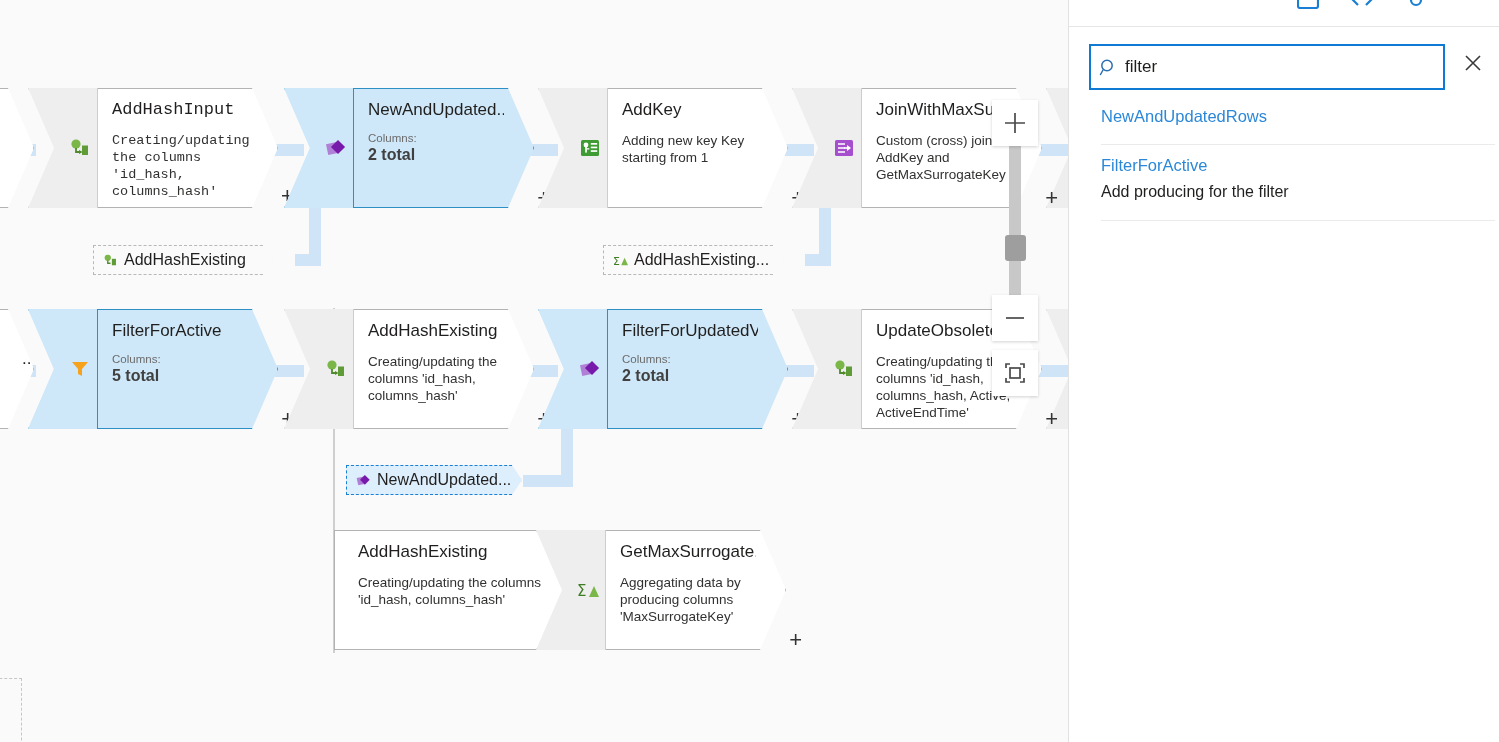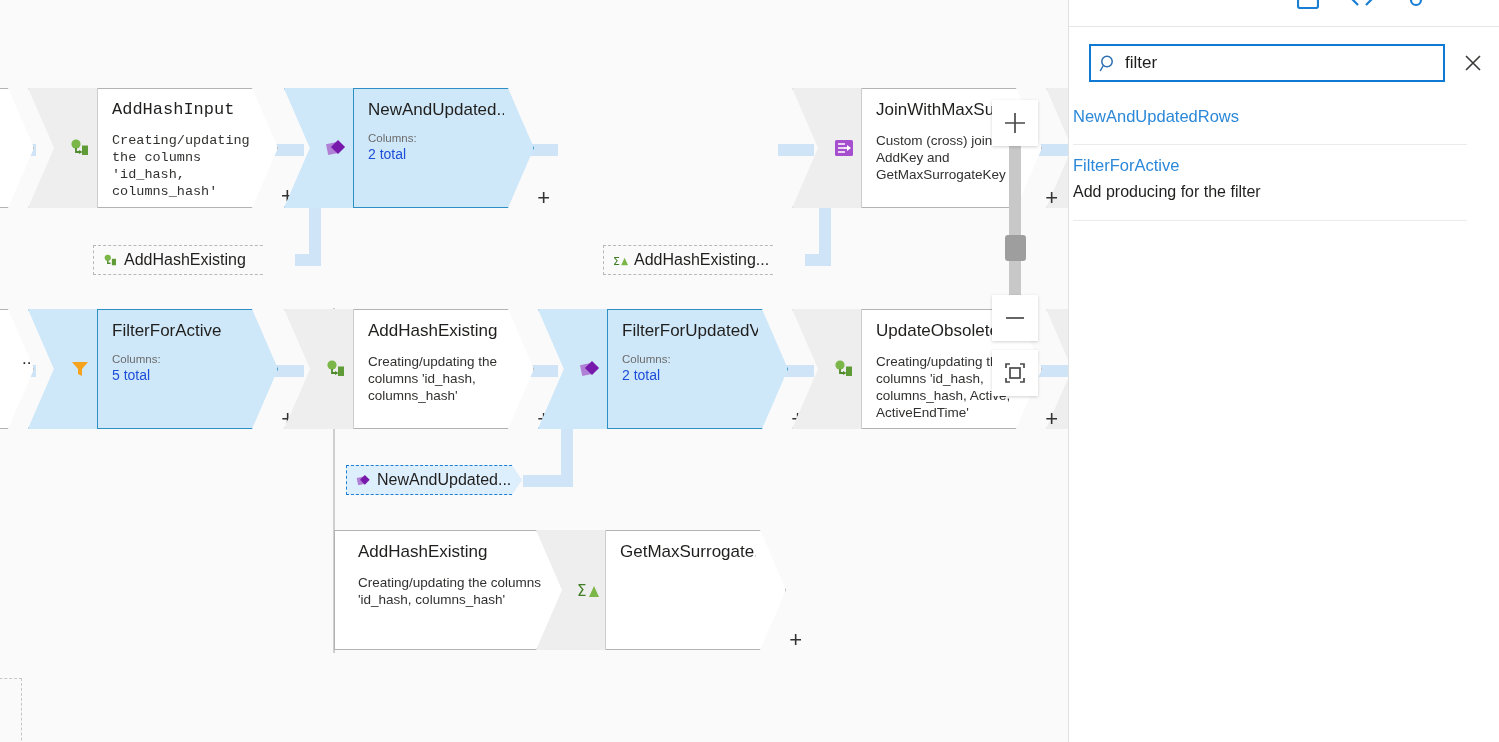--- a/index.html
+++ b/index.html
@@ -103,7 +103,7 @@
   .topicon{position:absolute;top:-9px;width:22px;height:18px;}
   #searchrow{position:absolute;left:20px;top:44px;width:394px;height:40px;}
   #searchbox{
-    position:absolute;left:0;top:0;width:356px;height:38px;
+    position:absolute;left:0;top:0;width:356px;height:46px;
     border:2px solid #0f7ad4;background:#fff;box-sizing:border-box;
     display:flex;align-items:center;
   }

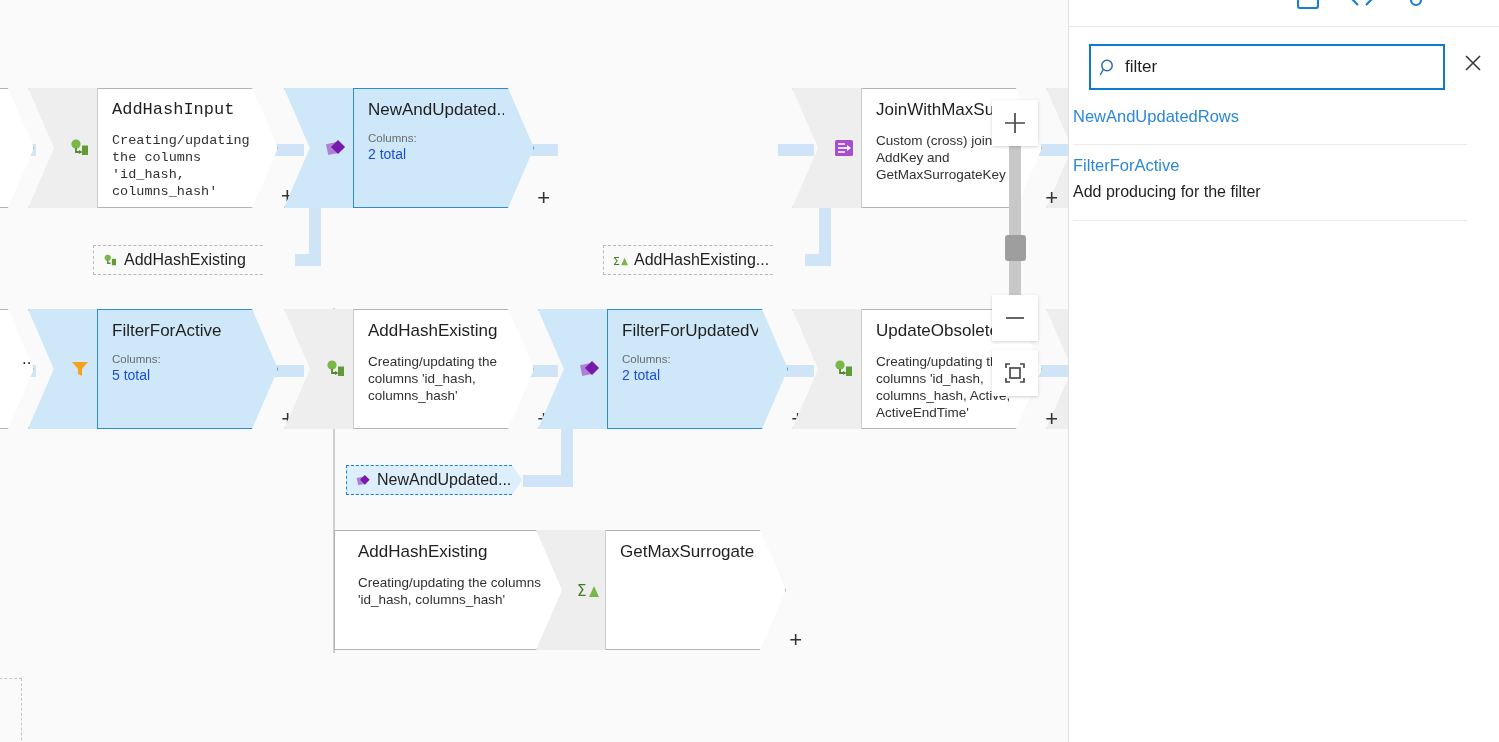--- a/index.html
+++ b/index.html
@@ -209,6 +209,26 @@
     <div class="plus">+</div>
   </div>
 
+  <div class="node" style="left:538px;top:88px;width:250px;height:120px;">
+    <div class="shape"></div>
+    <div class="iconcol"></div>
+    <div class="iconwrap">
+      <svg width="22" height="22" viewBox="0 0 22 22">
+        <rect x="2" y="3" width="18" height="16" rx="1.5" fill="#3f9c35"></rect>
+        <circle cx="7" cy="8" r="2.4" fill="#fff"></circle>
+        <rect x="6.2" y="9.6" width="1.7" height="6" fill="#fff"></rect>
+        <rect x="7.9" y="11.2" width="2.4" height="1.3" fill="#fff"></rect>
+        <rect x="11.8" y="6" width="6.4" height="1.7" fill="#fff"></rect>
+        <rect x="11.8" y="9.6" width="6.4" height="1.7" fill="#fff"></rect>
+        <rect x="11.8" y="13.2" width="6.4" height="1.7" fill="#fff"></rect>
+      </svg>
+    </div>
+    <div class="body">
+      <div class="title">AddKey</div>
+      <div class="desc">Adding new key Key starting from 1</div>
+    </div>
+    <div class="plus">+</div>
+  </div>
 
   <div class="node" style="left:792px;top:88px;width:250px;height:120px;">
     <div class="shape"></div>

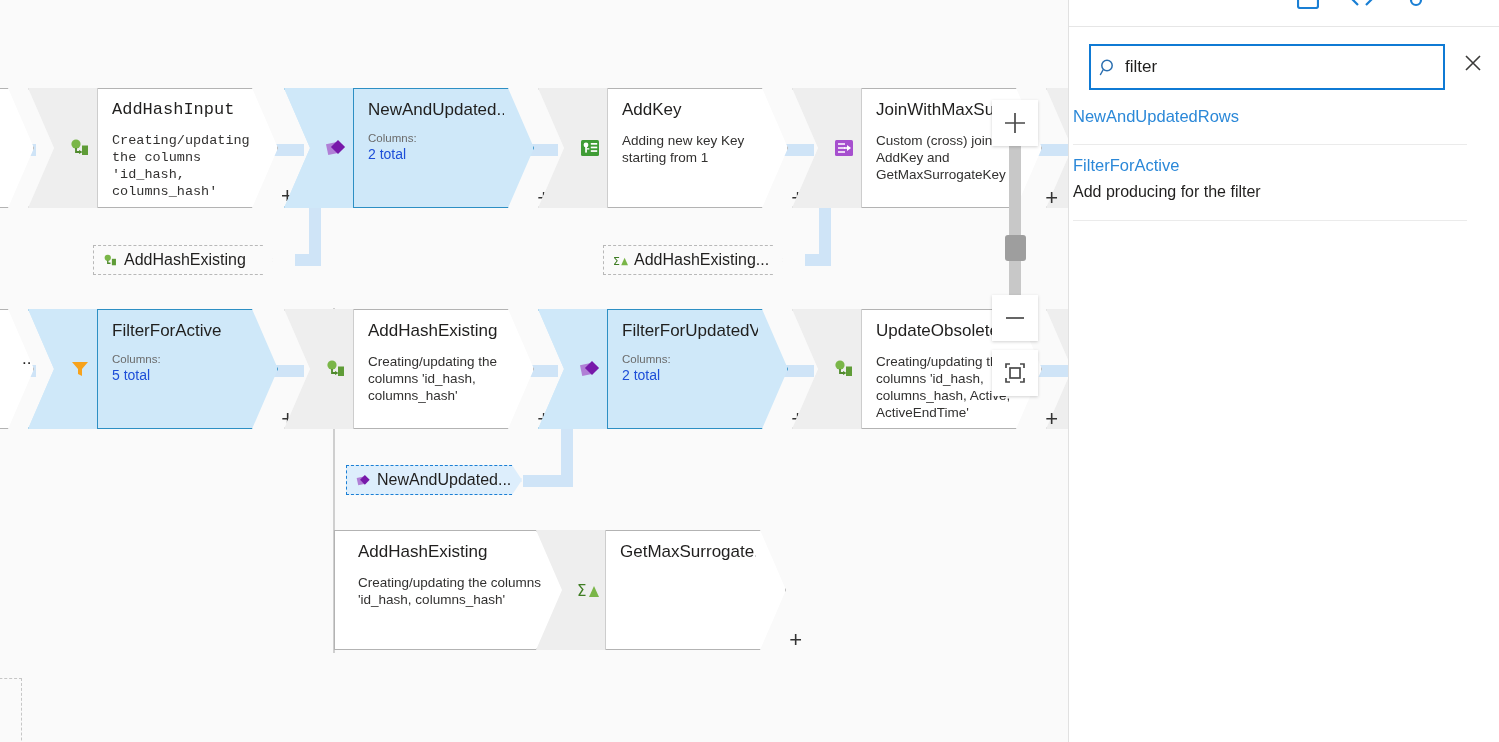--- a/index.html
+++ b/index.html
@@ -116,7 +116,7 @@
     position:absolute;left:369px;top:4px;width:30px;height:30px;
     display:flex;align-items:center;justify-content:center;
   }
-  #results{position:absolute;left:4px;top:96px;width:394px;}
+  #results{position:absolute;left:32px;top:96px;width:394px;}
   .result{padding:8px 0 14px 0;border-bottom:1px solid #ebebeb;}
   .result .rtitle{font-size:16.5px;color:#2b88d8;line-height:24px;margin-bottom:2px;}
   .result .rdesc{font-size:16px;color:#201f1e;line-height:26.5px;}

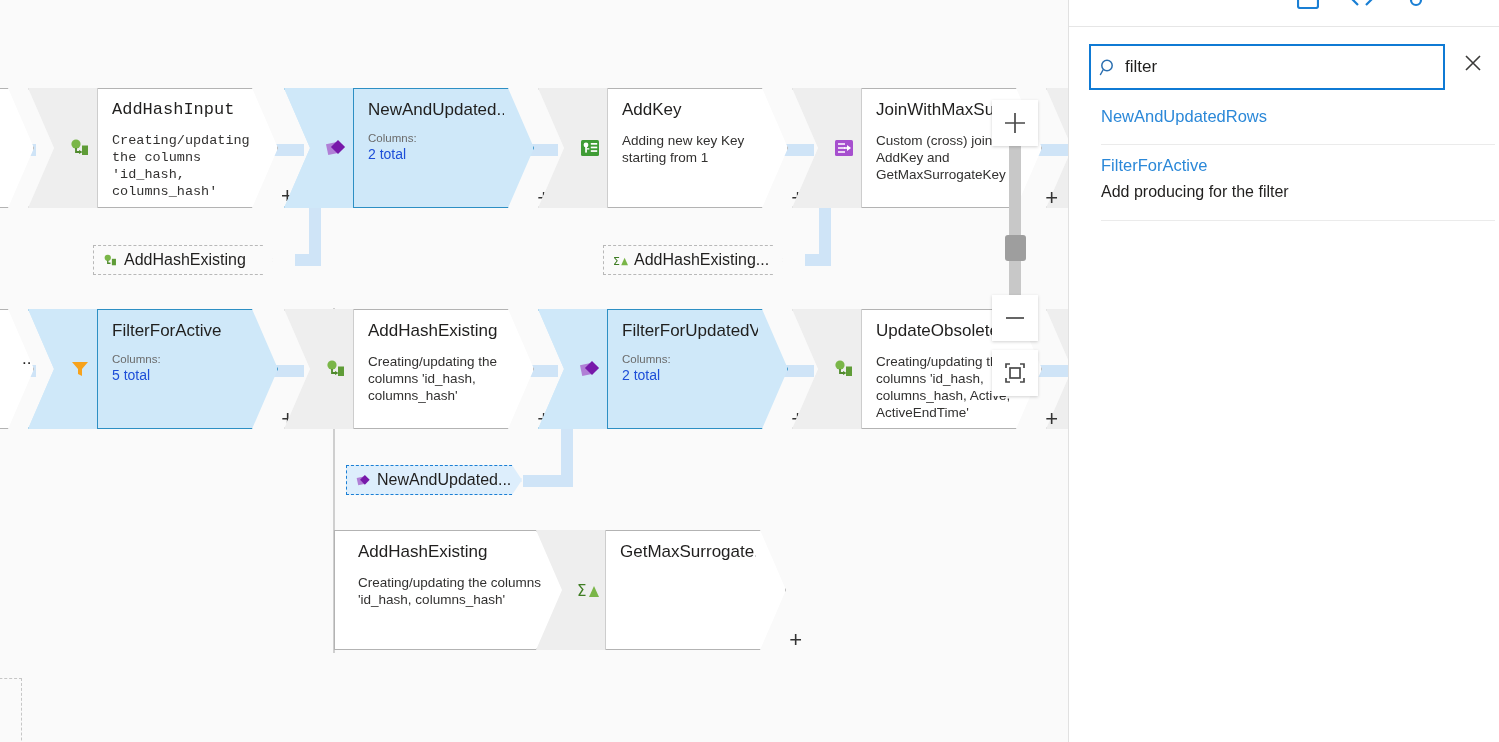--- a/index.html
+++ b/index.html
@@ -54,7 +54,7 @@
     margin-top:12px;font-size:13.5px;color:#323130;line-height:17px;
   }
   .node .colLabel{margin-top:12px;font-size:11.5px;color:#6b6b6b;line-height:13px;}
-  .node .colValue{font-size:14px;color:#1d4ed8;line-height:19px;font-weight:normal;}
+  .node .colValue{font-size:16px;color:#404040;line-height:19px;font-weight:bold;}
   .node .plus{
     position:absolute;right:-16px;bottom:-1px;font-size:22px;color:#333;
     line-height:22px;user-select:none;

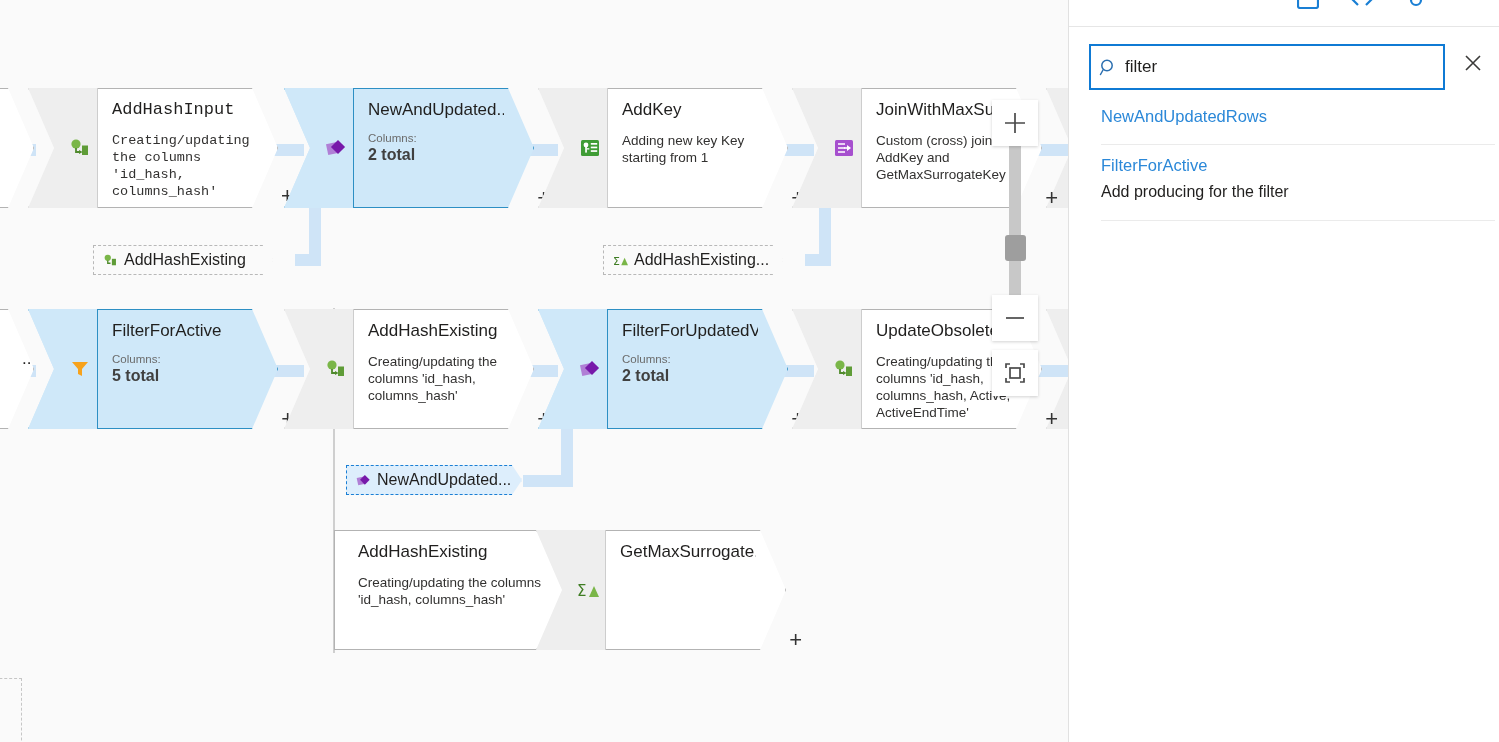--- a/index.html
+++ b/index.html
@@ -368,6 +368,7 @@
     </div>
     <div class="body">
       <div class="title">GetMaxSurrogate...</div>
+      <div class="desc">Aggregating data by producing columns 'MaxSurrogateKey'</div>
     </div>
     <div class="plus">+</div>
   </div>

